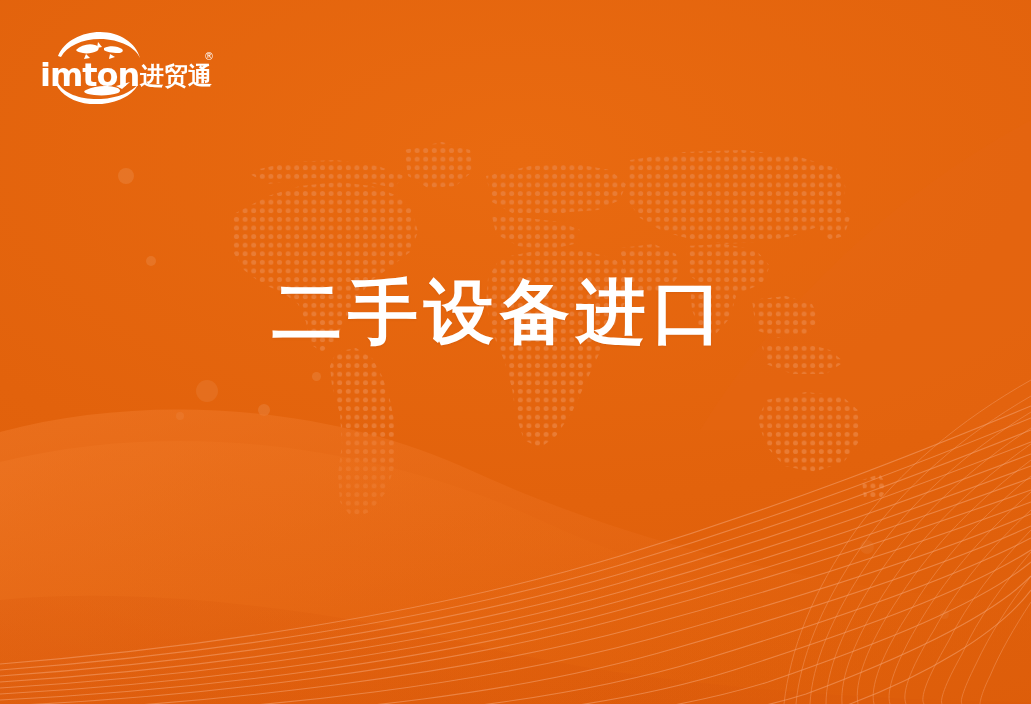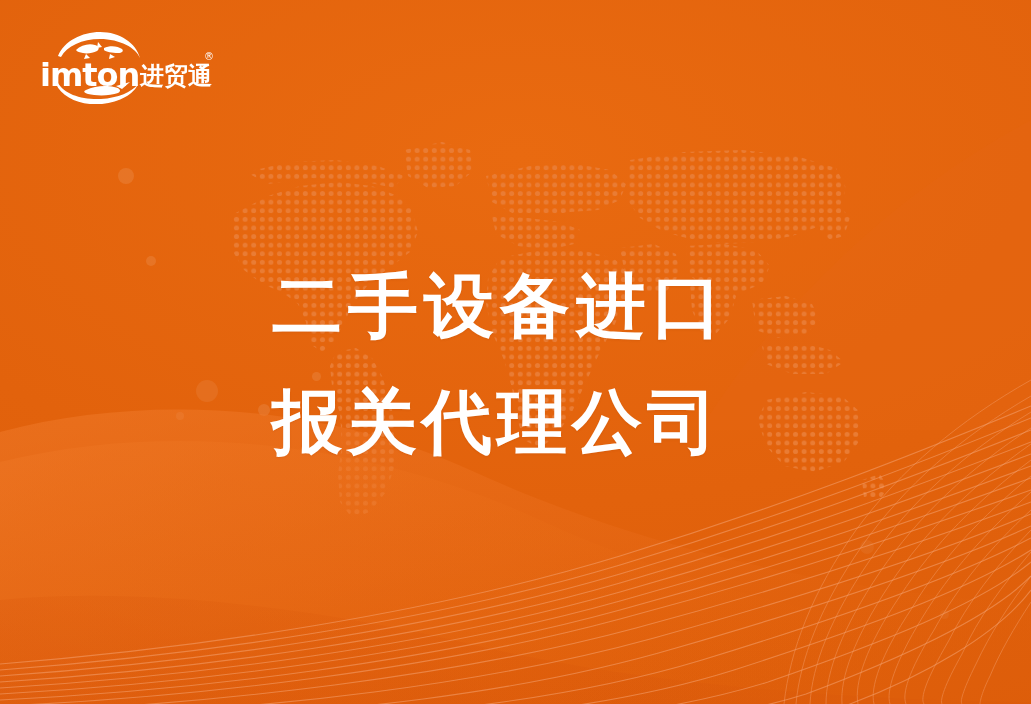--- a/index.html
+++ b/index.html
@@ -26,7 +26,7 @@
 
   
   #headline{
-    position:absolute;left:272px;top:248px;width:690px;
+    position:absolute;left:272px;top:254px;width:690px;
   }
   .hl-line{
     color:#ffffff;

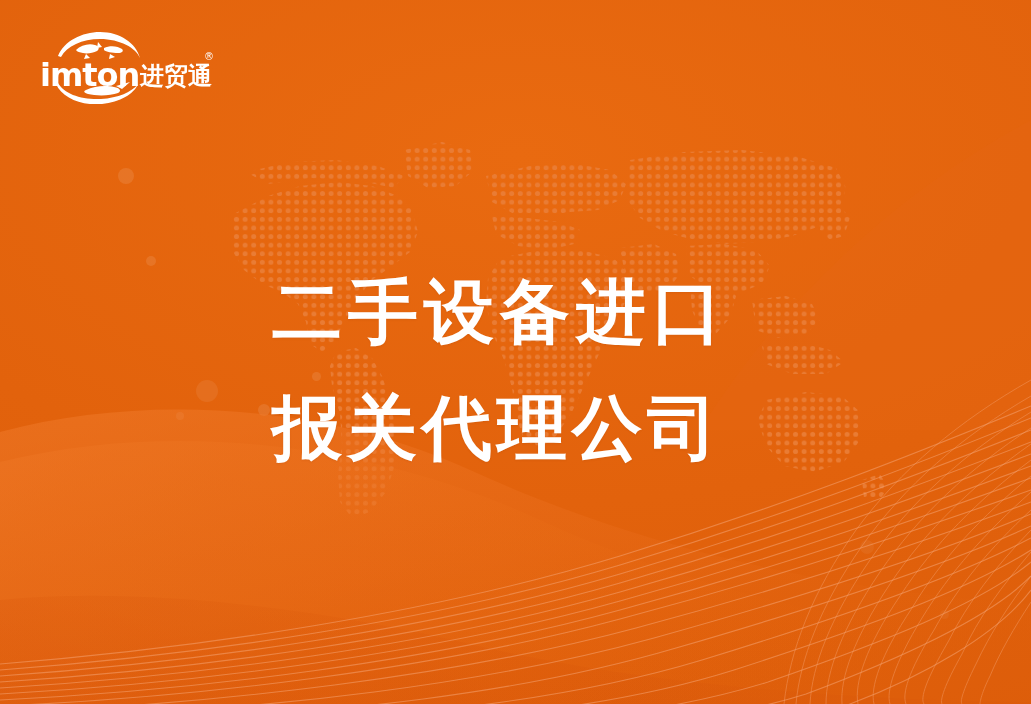--- a/index.html
+++ b/index.html
@@ -216,7 +216,6 @@
 
   <div id="headline">
     <div class="hl-line" id="hl-line-1">二手设备进口</div>
-    <div class="hl-line" id="hl-line-2">报关代理公司</div>
   </div>
 
 </div>

